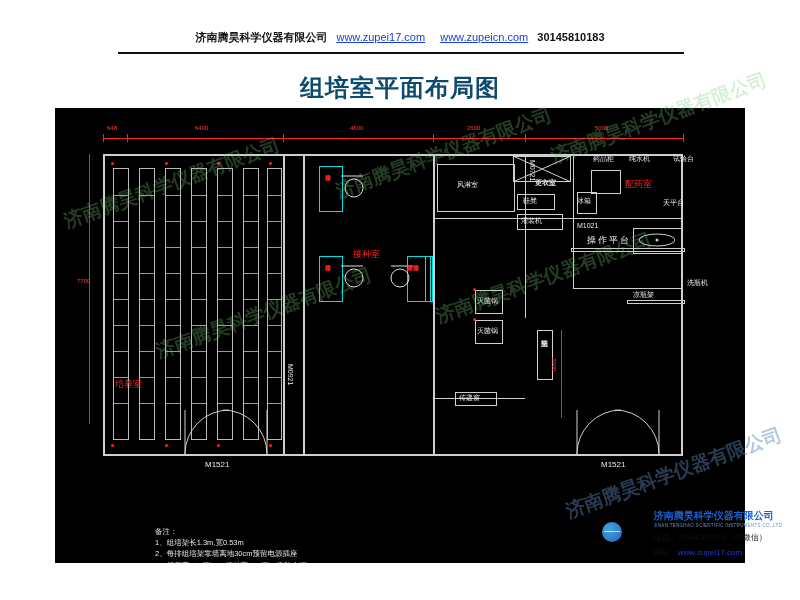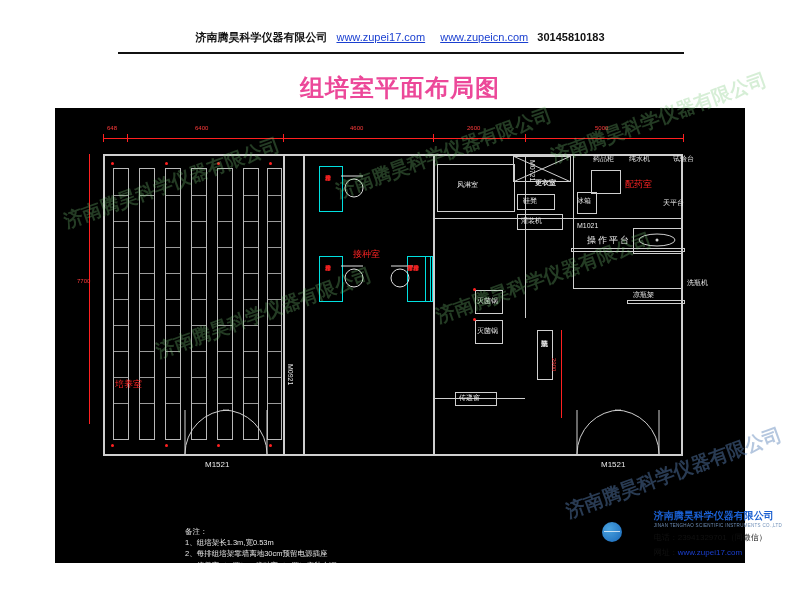--- a/index.html
+++ b/index.html
@@ -12,7 +12,7 @@
   .header .phone{color:#111;font-weight:bold;}
   .hrule{position:absolute;left:118px;top:52px;width:566px;height:2px;background:#111;}
 
-  .title{position:absolute;left:0;top:72px;width:800px;text-align:center;font-size:24px;font-weight:bold;color:#ec4899;font-family:"Liberation Serif",serif;letter-spacing:1px;}
+  .title{position:absolute;left:0;top:72px;width:800px;text-align:center;font-size:24px;font-weight:bold;color:#0c4a6e;font-family:"Liberation Serif",serif;letter-spacing:1px;}
 
   
   .canvas{position:absolute;left:55px;top:108px;width:690px;height:455px;background:#000000;overflow:hidden;}

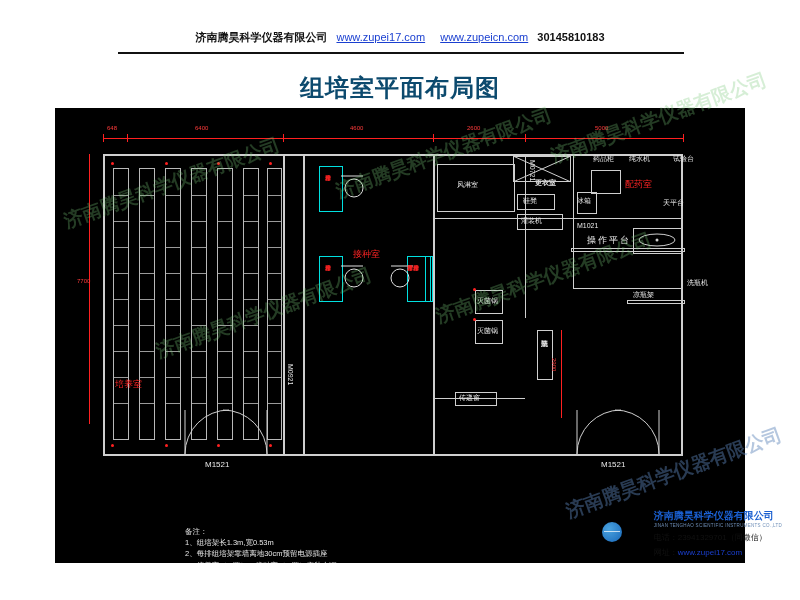--- a/index.html
+++ b/index.html
@@ -32,7 +32,7 @@
 
   
   .notes{position:absolute;left:100px;top:418px;color:#e6e6e6;font-size:7.5px;line-height:11.2px;}
-  .notes div{white-space:nowrap;margin-left:30px;}
+  .notes div{white-space:nowrap;}
 
   
   .wm{position:absolute;color:rgba(120,200,120,0.30);font-size:19px;font-weight:bold;white-space:nowrap;transform:rotate(-20deg);pointer-events:none;font-family:"Liberation Sans",sans-serif;}

